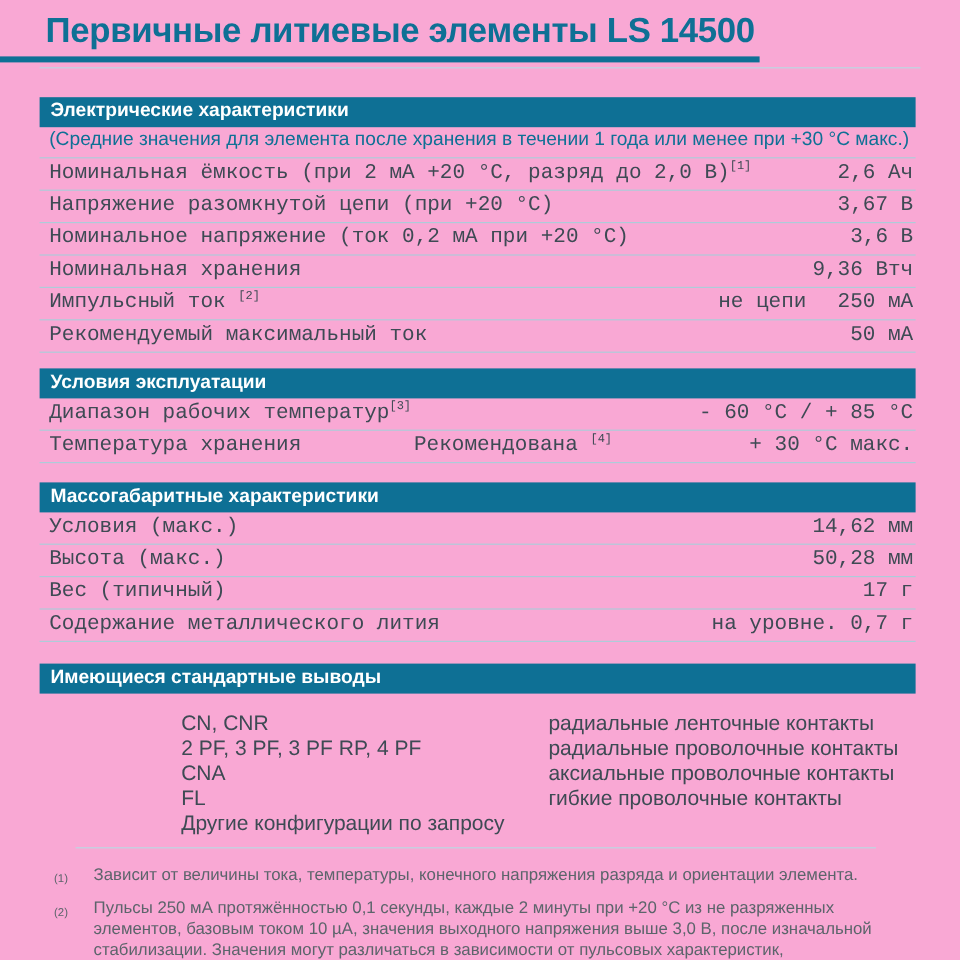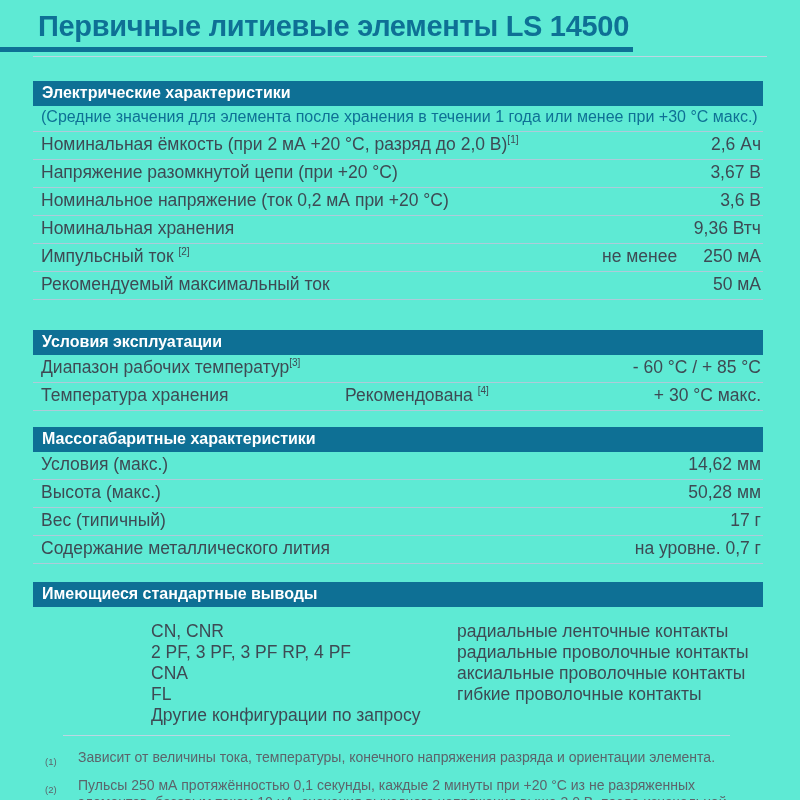--- a/index.html
+++ b/index.html
@@ -16,7 +16,7 @@
     font-family:"Liberation Sans","DejaVu Sans",sans-serif;
     color:var(--body-text);
   }
-  .page{position:relative;width:800px;height:800px;background:#5eead4;}
+  .page{position:relative;width:800px;height:800px;background:#f9a8d4;}
   .masthead{padding-top:10px;}
   .page-title{
     margin-left:38px;margin-right:30px;

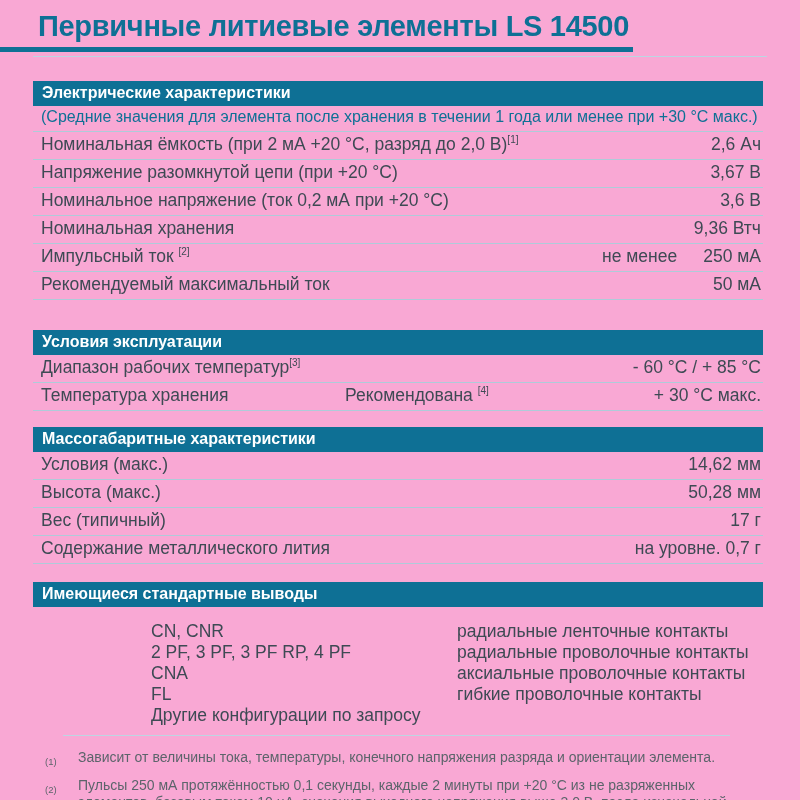--- a/index.html
+++ b/index.html
@@ -43,6 +43,7 @@
     position:relative;display:flex;align-items:center;
     font-size:17.5px;padding:2px 2px 4px 8px;
     border-bottom:1px solid var(--separator);
+    font-family:Liberation Mono, monospace;
   }
   .cell-label{flex:1;white-space:nowrap;}
   .cell-value{text-align:right;white-space:nowrap;}

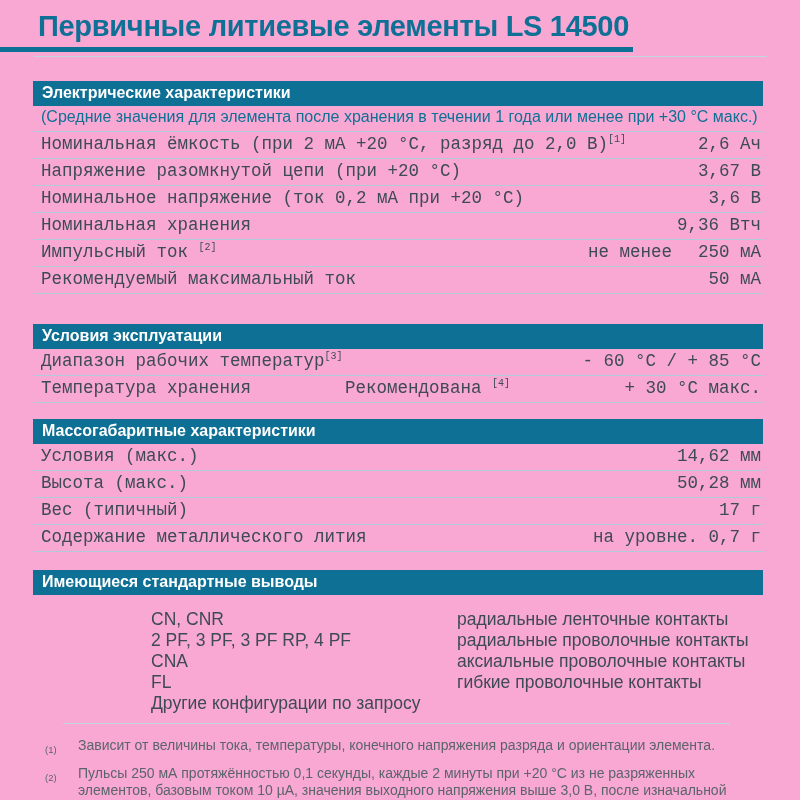--- a/index.html
+++ b/index.html
@@ -96,7 +96,7 @@
           </div>
           <div class="row">
             <span class="cell-label">Импульсный ток <sup>[2]</sup></span>
-            <span class="cell-mid mid-right">не менее</span>
+            <span class="cell-mid mid-right">не цепи</span>
             <span class="cell-value">250 мА</span>
           </div>
           <div class="row">

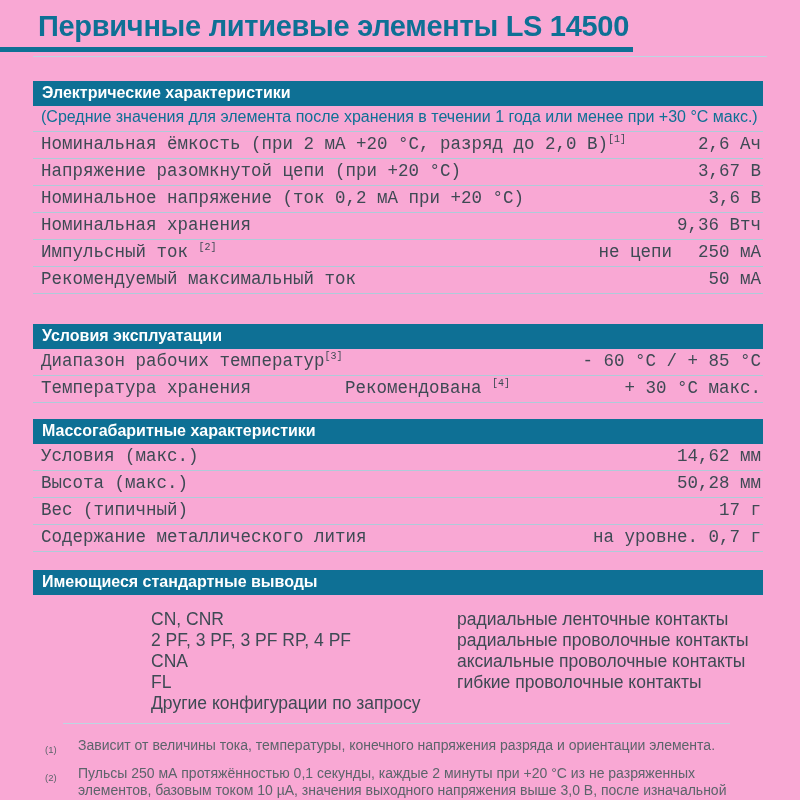--- a/index.html
+++ b/index.html
@@ -31,7 +31,7 @@
     font-size:16px;padding:3px 8px 4px 9px;
   }
   .sec-electrical .bar{margin-top:24px;}
-  .sec-operating .bar{margin-top:30px;}
+  .sec-operating .bar{margin-top:13px;}
   .sec-dimensions .bar{margin-top:16px;}
   .sec-terminals .bar{margin-top:18px;}
   .subtitle{

